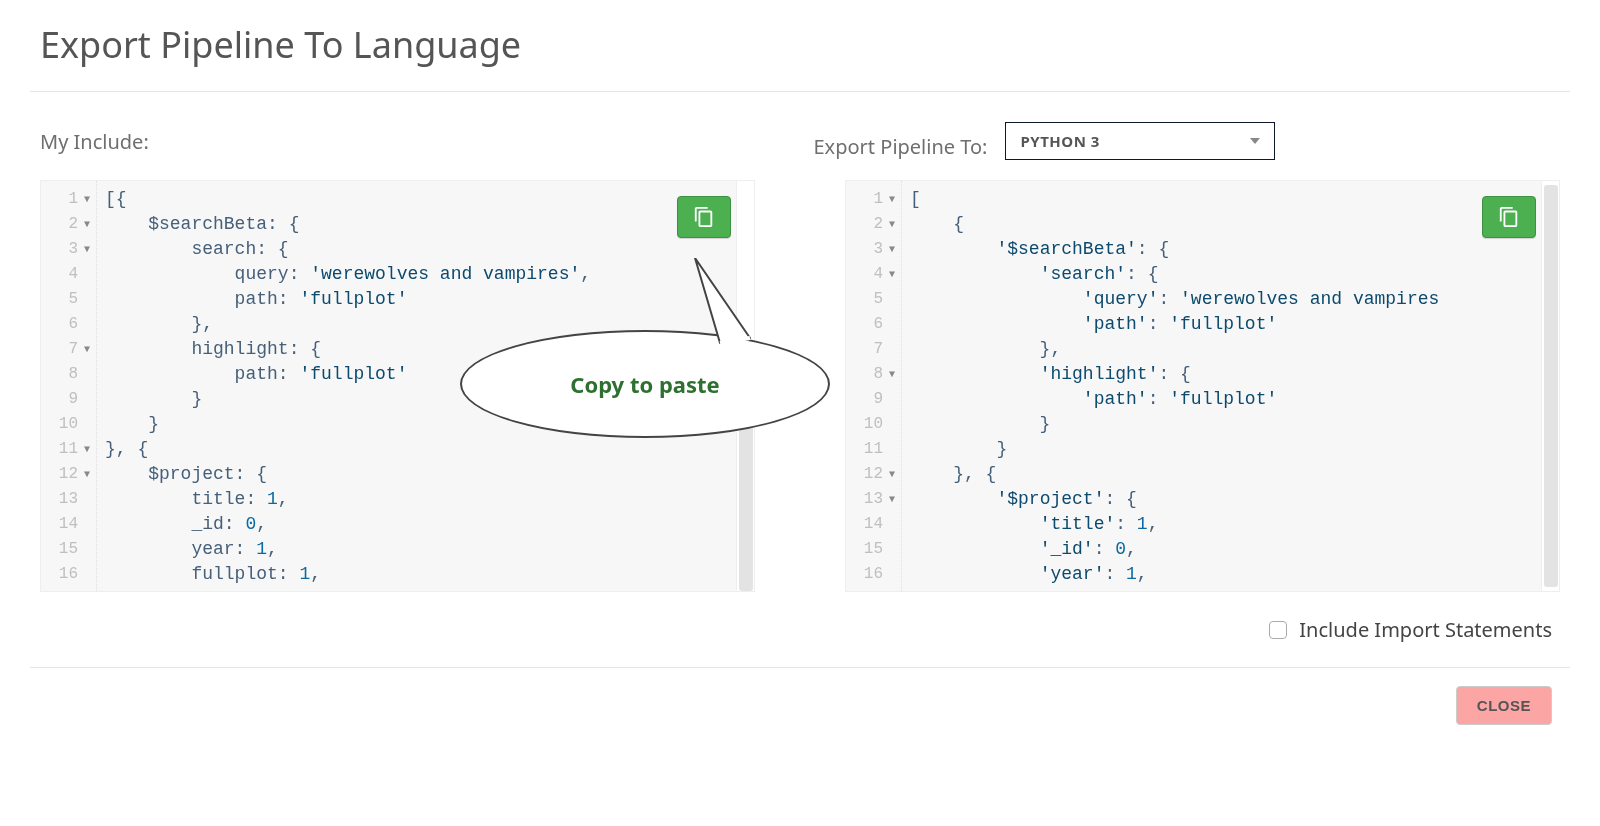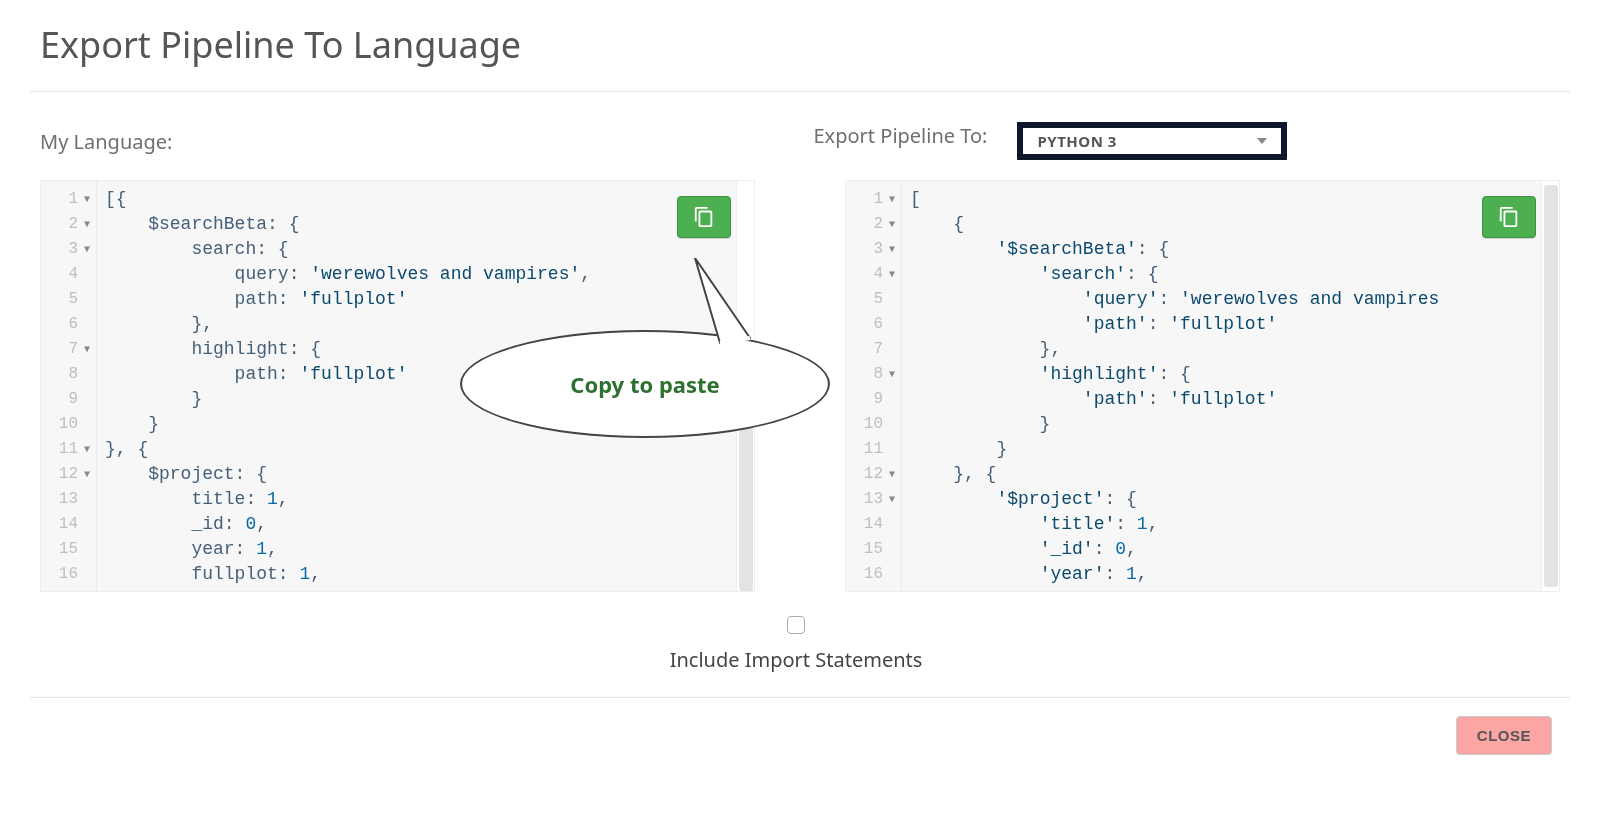--- a/index.html
+++ b/index.html
@@ -238,7 +238,7 @@
 
   <div class="row-header">
     <div class="left-col">
-      <span class="left-label">My Language:</span>
+      <span class="left-label">My Include:</span>
     </div>
     <div class="right-col-header">
       <span class="right-label">Export Pipeline To:</span>

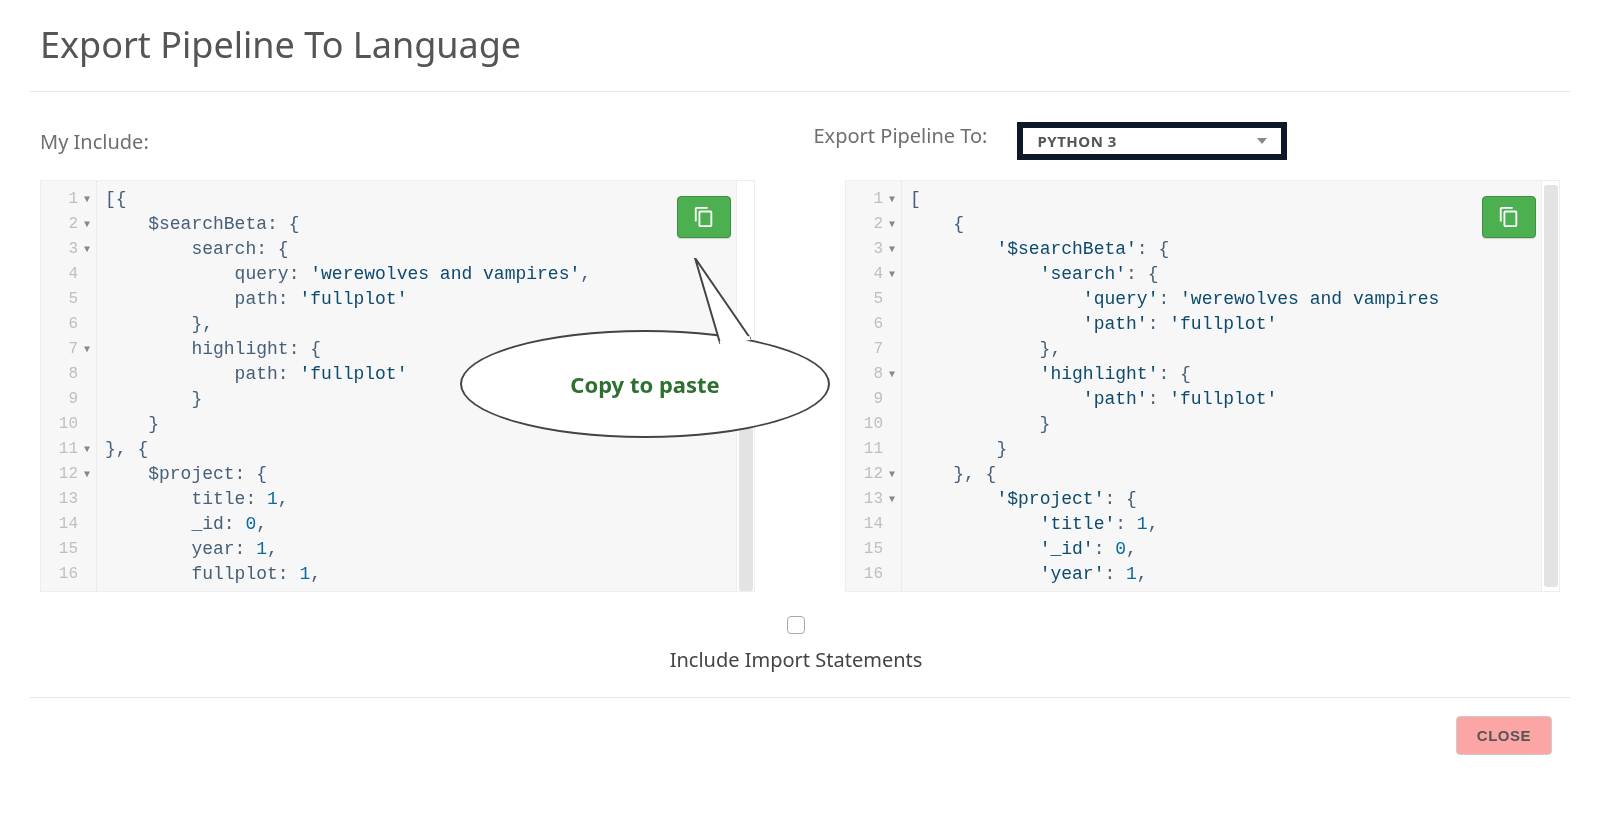--- a/index.html
+++ b/index.html
@@ -43,8 +43,8 @@
   .right-col-header {
     flex: 1;
     display: flex;
-    align-items: flex-start;
-    gap: 30px;
+    align-items: flex-end;
+    gap: 18px;
     margin-left: 27px;
   }
   .select-wrap {

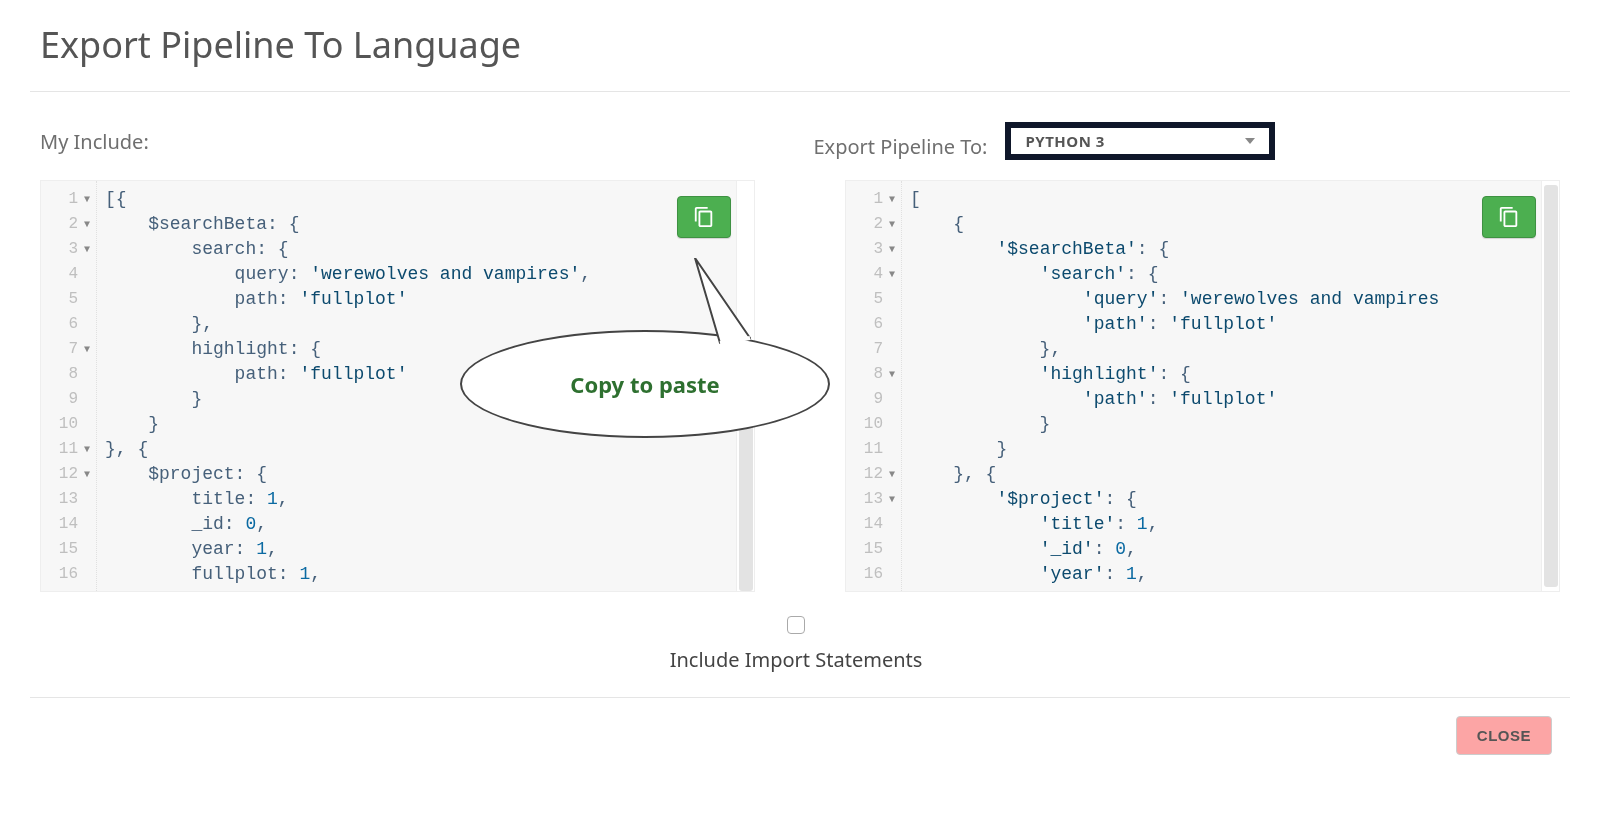--- a/index.html
+++ b/index.html
@@ -52,7 +52,7 @@
     width: 270px;
   }
   .select-box {
-    border: 6px solid #0f172a;
+    border: 1px solid #0f172a;
     border-radius: 0;
     height: 38px;
     display: flex;

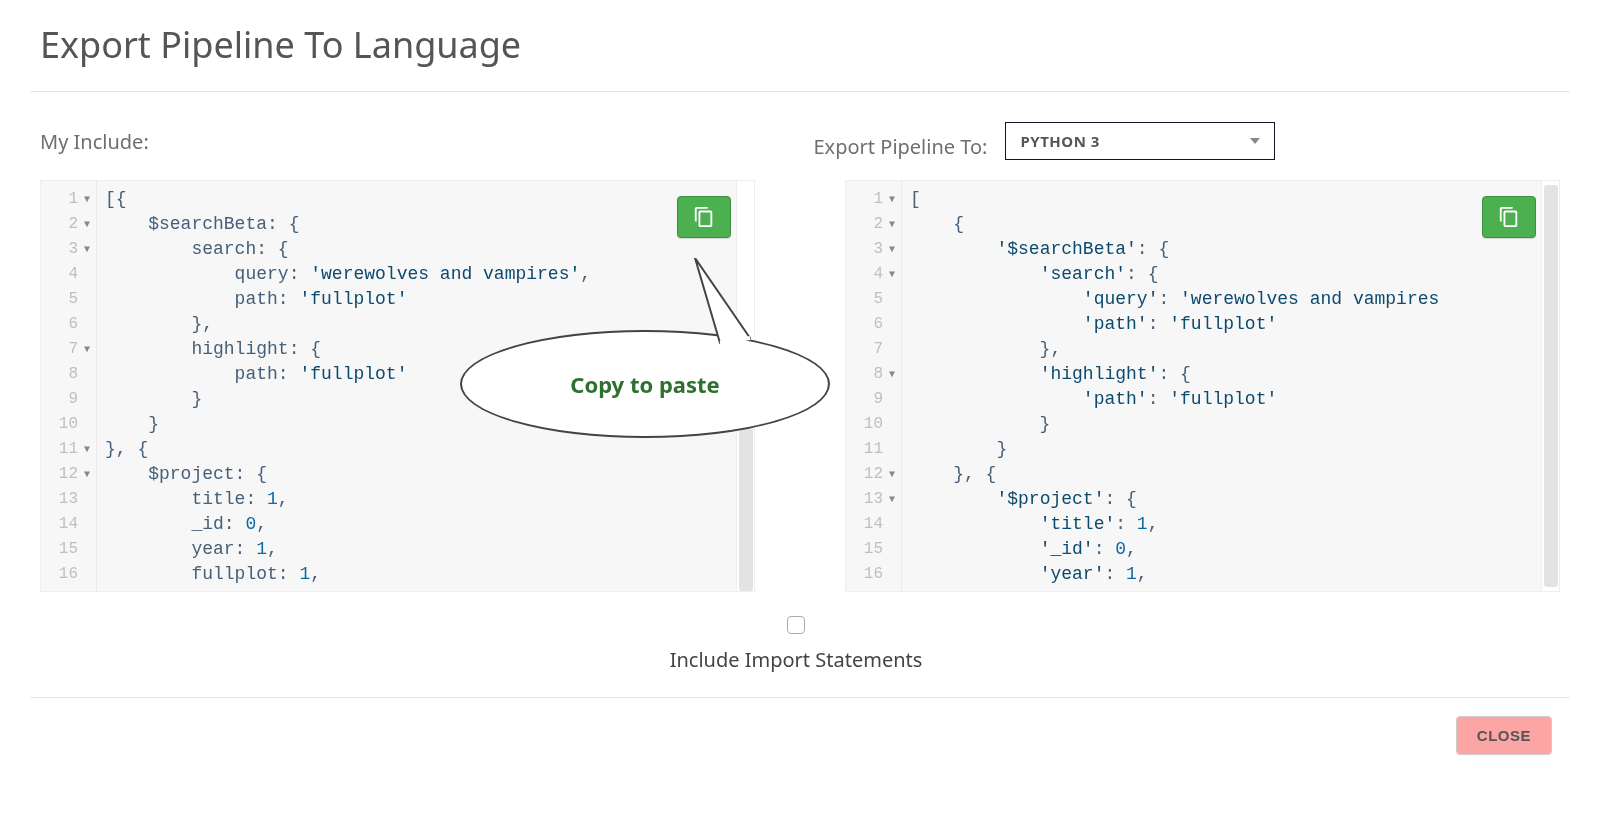--- a/index.html
+++ b/index.html
@@ -193,7 +193,6 @@
     margin-top: 24px;
     gap: 12px;
     padding-right: 8px;
-    flex-direction: column;
   }
   .chk {
     width: 18px; height: 18px;

